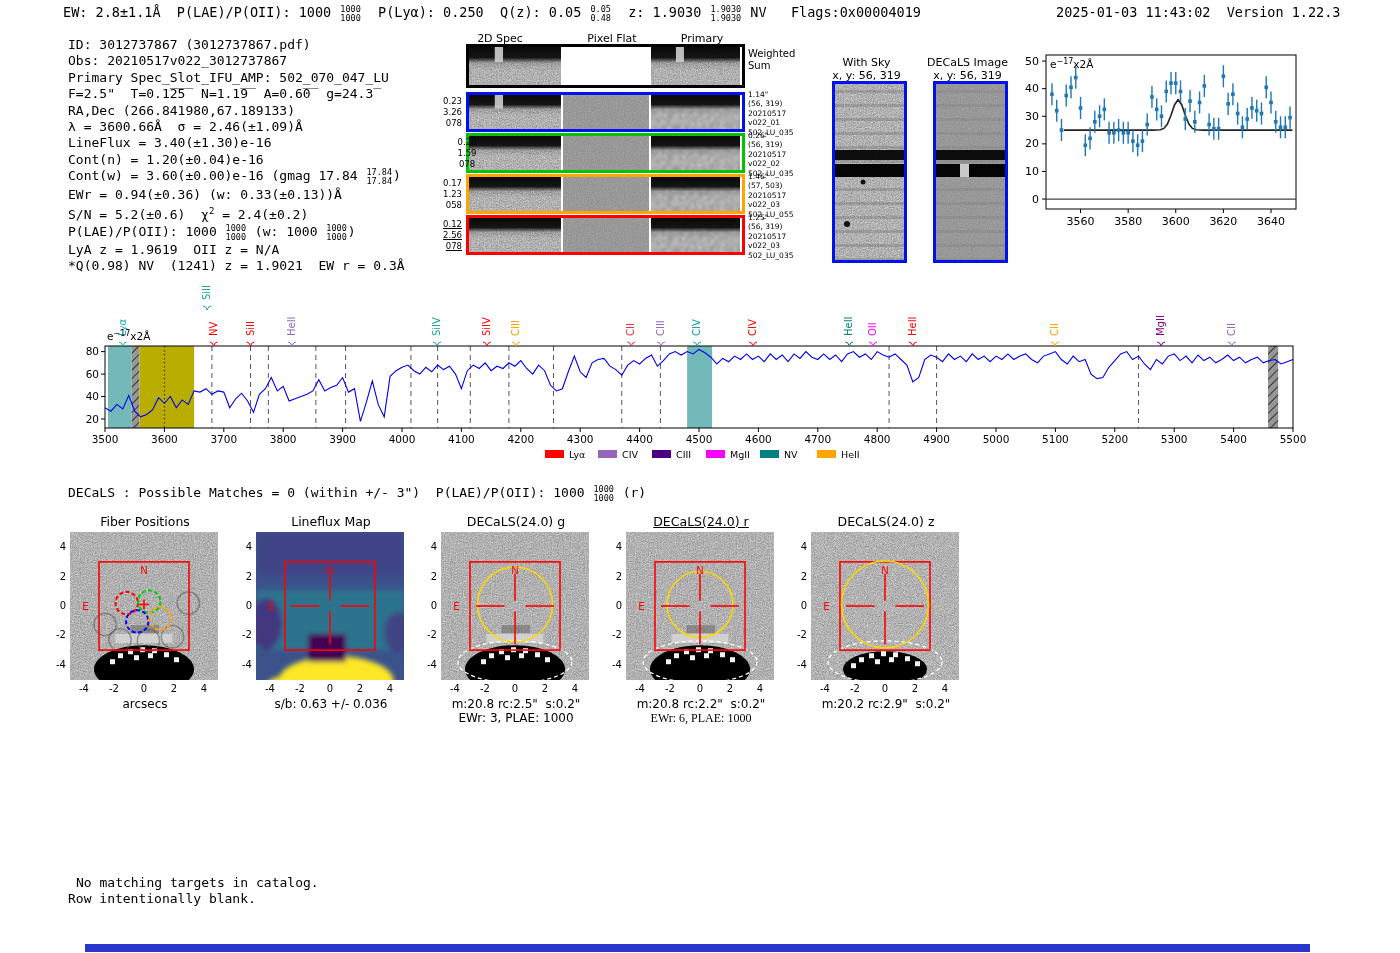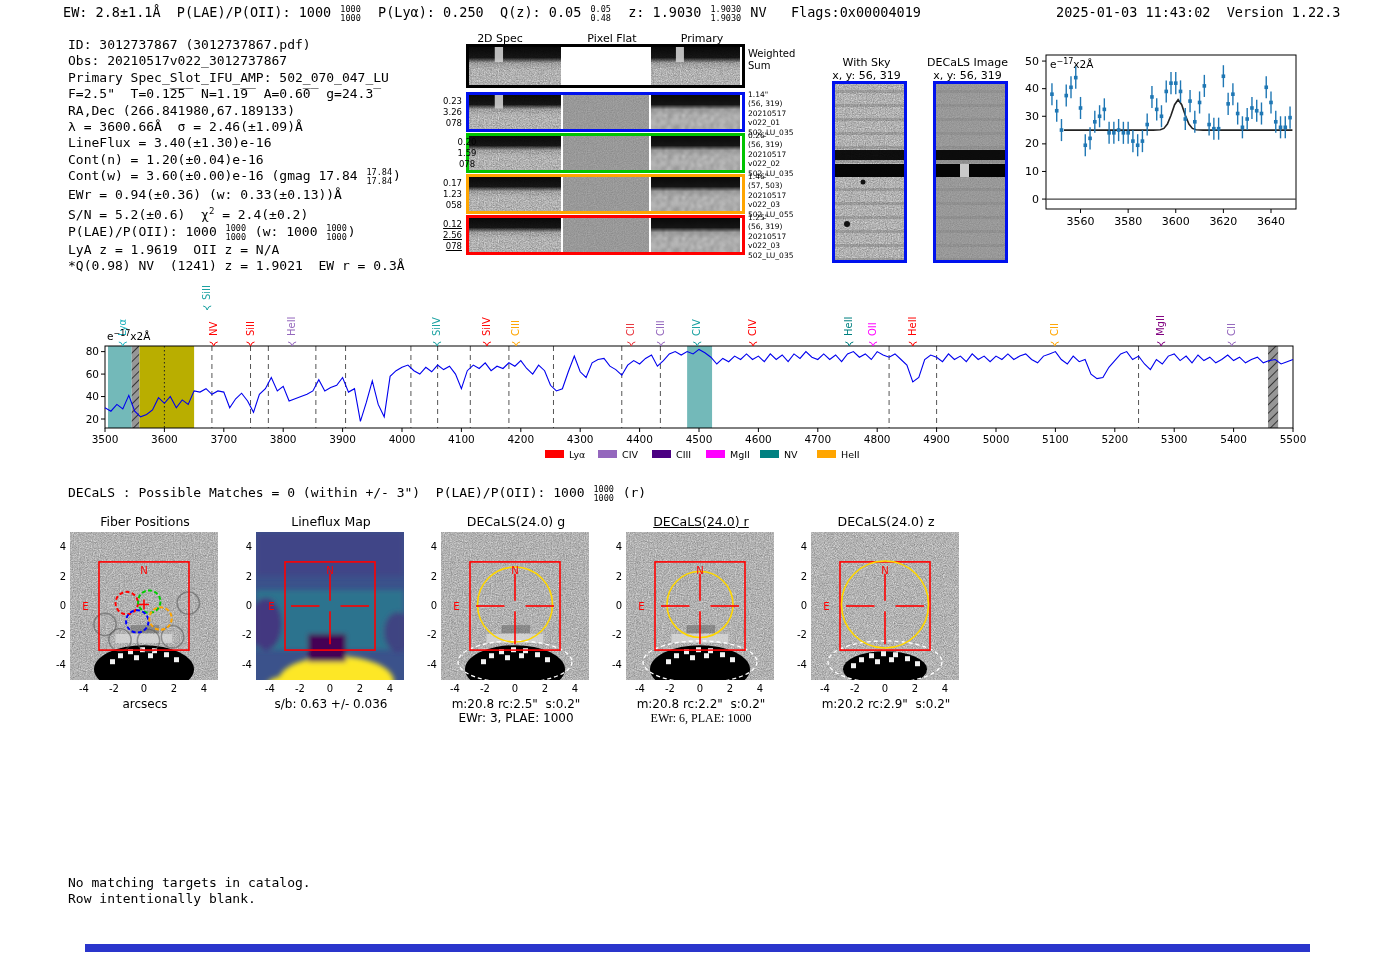--- a/index.html
+++ b/index.html
@@ -766,7 +766,7 @@
       </div>
     </div>
 
-  <div class="abs mono info" style="left:68px;top:875px;">No matching targets in catalog.</div>
+  <div class="abs mono info" style="left:76px;top:875px;">No matching targets in catalog.</div>
   <div class="abs mono info" style="left:68px;top:891px;">Row intentionally blank.</div>
 
   <div class="abs" style="left: 85px; top: 944px; width: 1225px; height: 8px; background: rgb(42, 53, 204);" id="bottomBar"></div>

